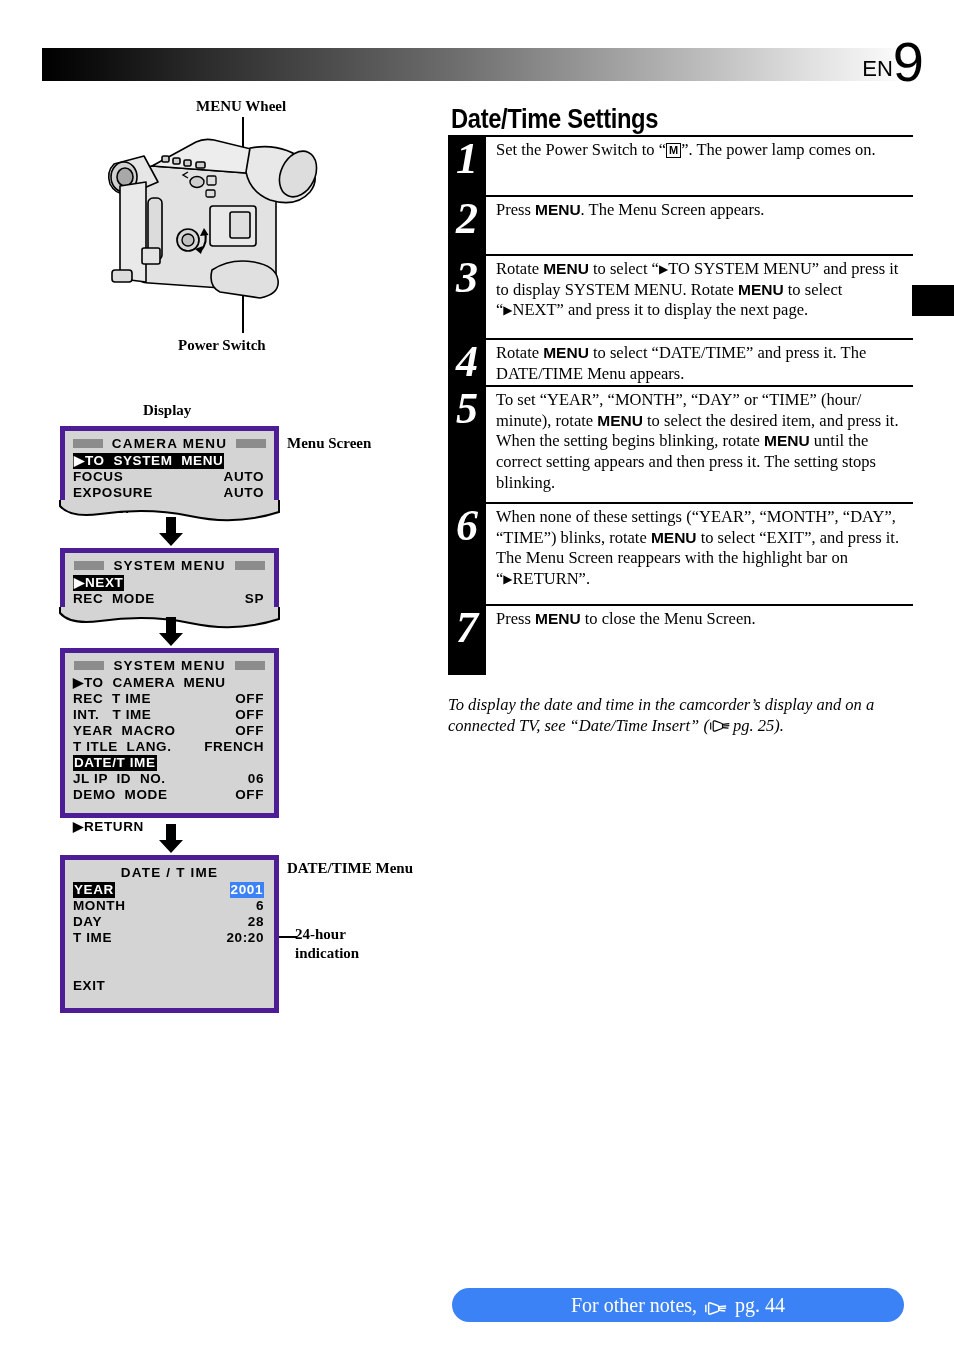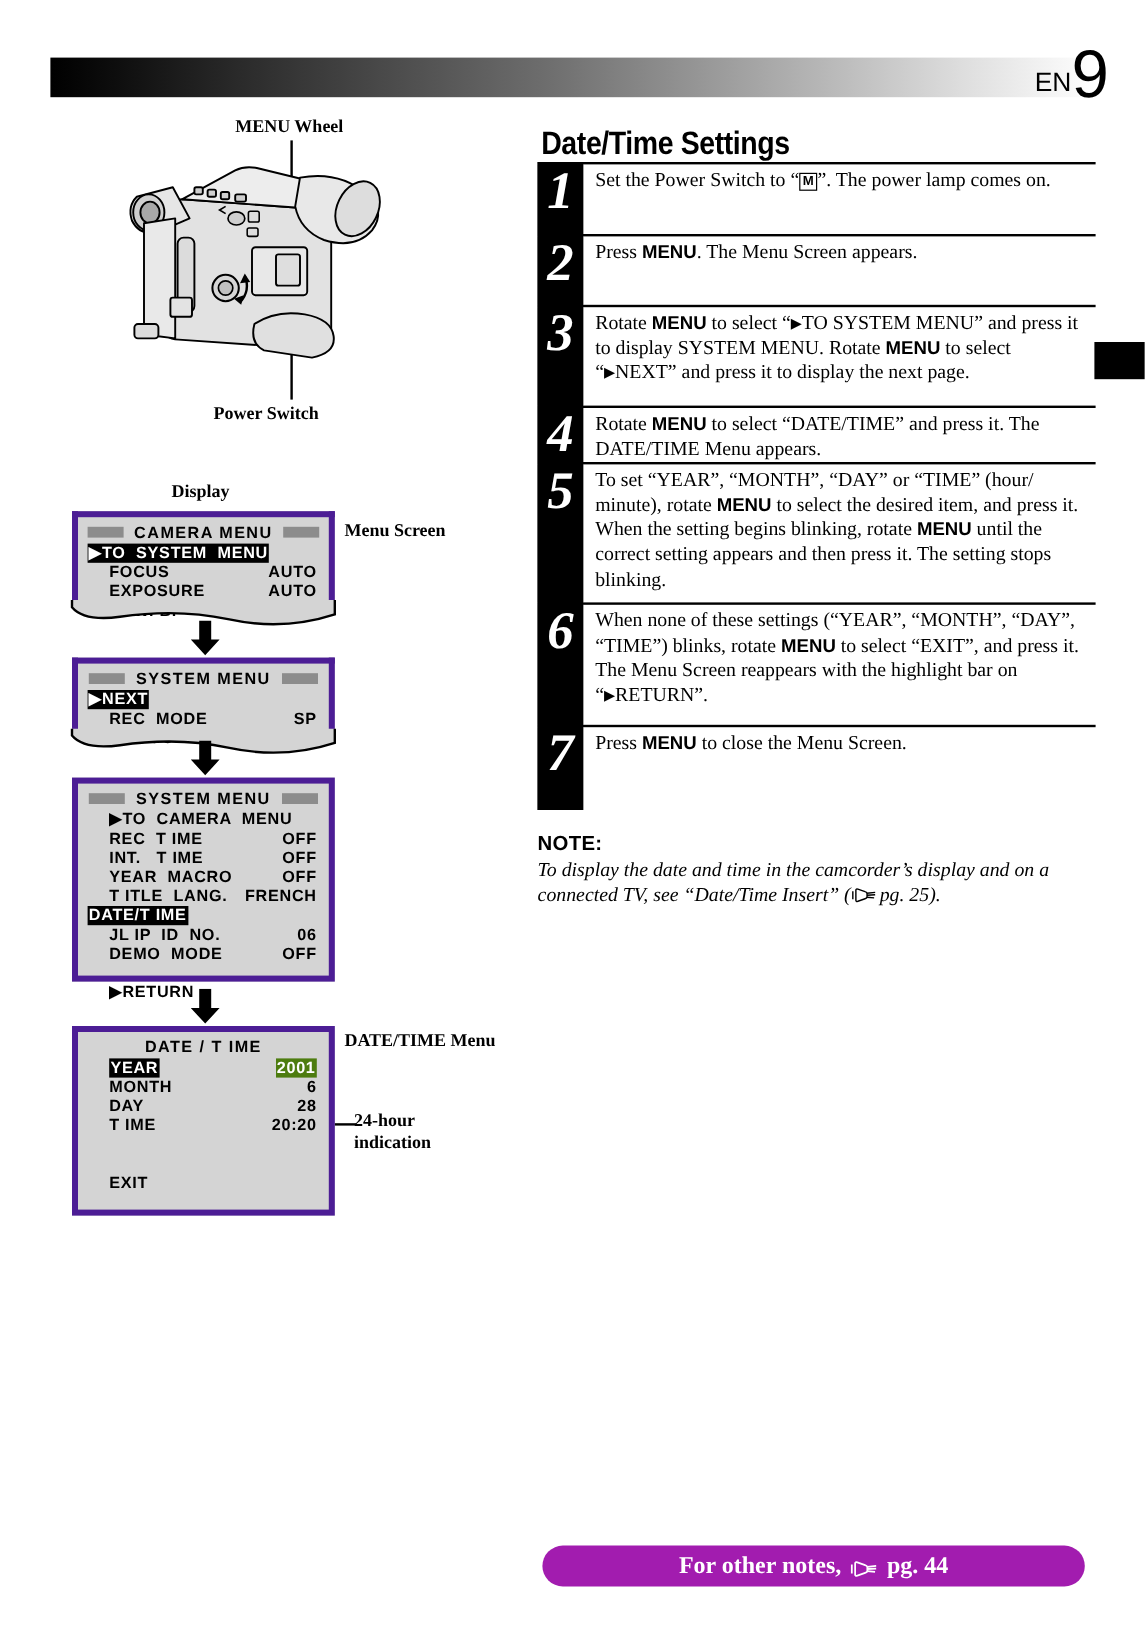--- a/index.html
+++ b/index.html
@@ -103,7 +103,7 @@
     height: 16px; line-height: 16px;
     white-space: pre;
   }
-  .osd-row .k { flex: 0 0 auto; margin-left: 18px; }
+  .osd-row .k { flex: 0 0 auto; }
   .osd-row .v { margin-left: auto; }
   .osd-hl {
     background: #000; color: #fff; padding: 0 1px;

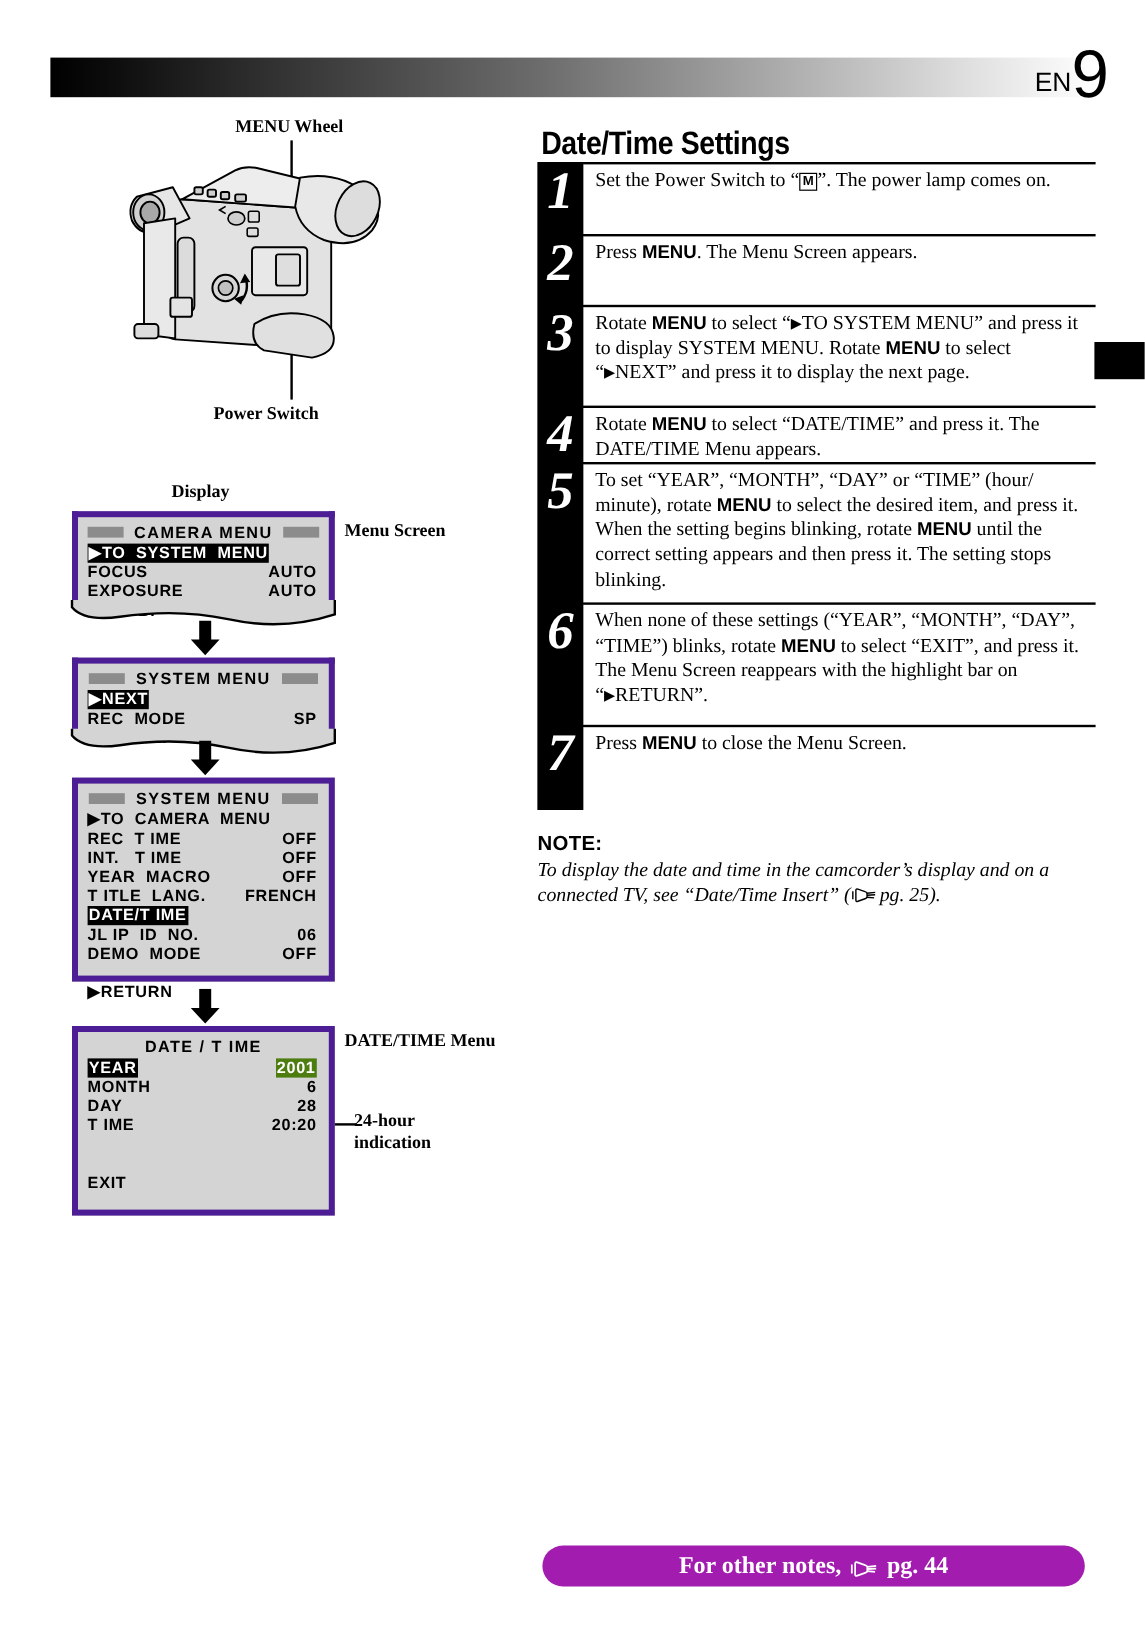--- a/index.html
+++ b/index.html
@@ -418,7 +418,6 @@
     </div>
 
   <div class="note">
-    <div class="note-h">NOTE:</div>
     <div class="note-b">
       <span>To display the date and time in the camcorder’s display and on a connected TV, see “Date/Time Insert” (</span><span class="hand"><svg viewBox="0 0 26 16" width="22" height="14">
             <g fill="none" stroke="#000" stroke-width="1.4">

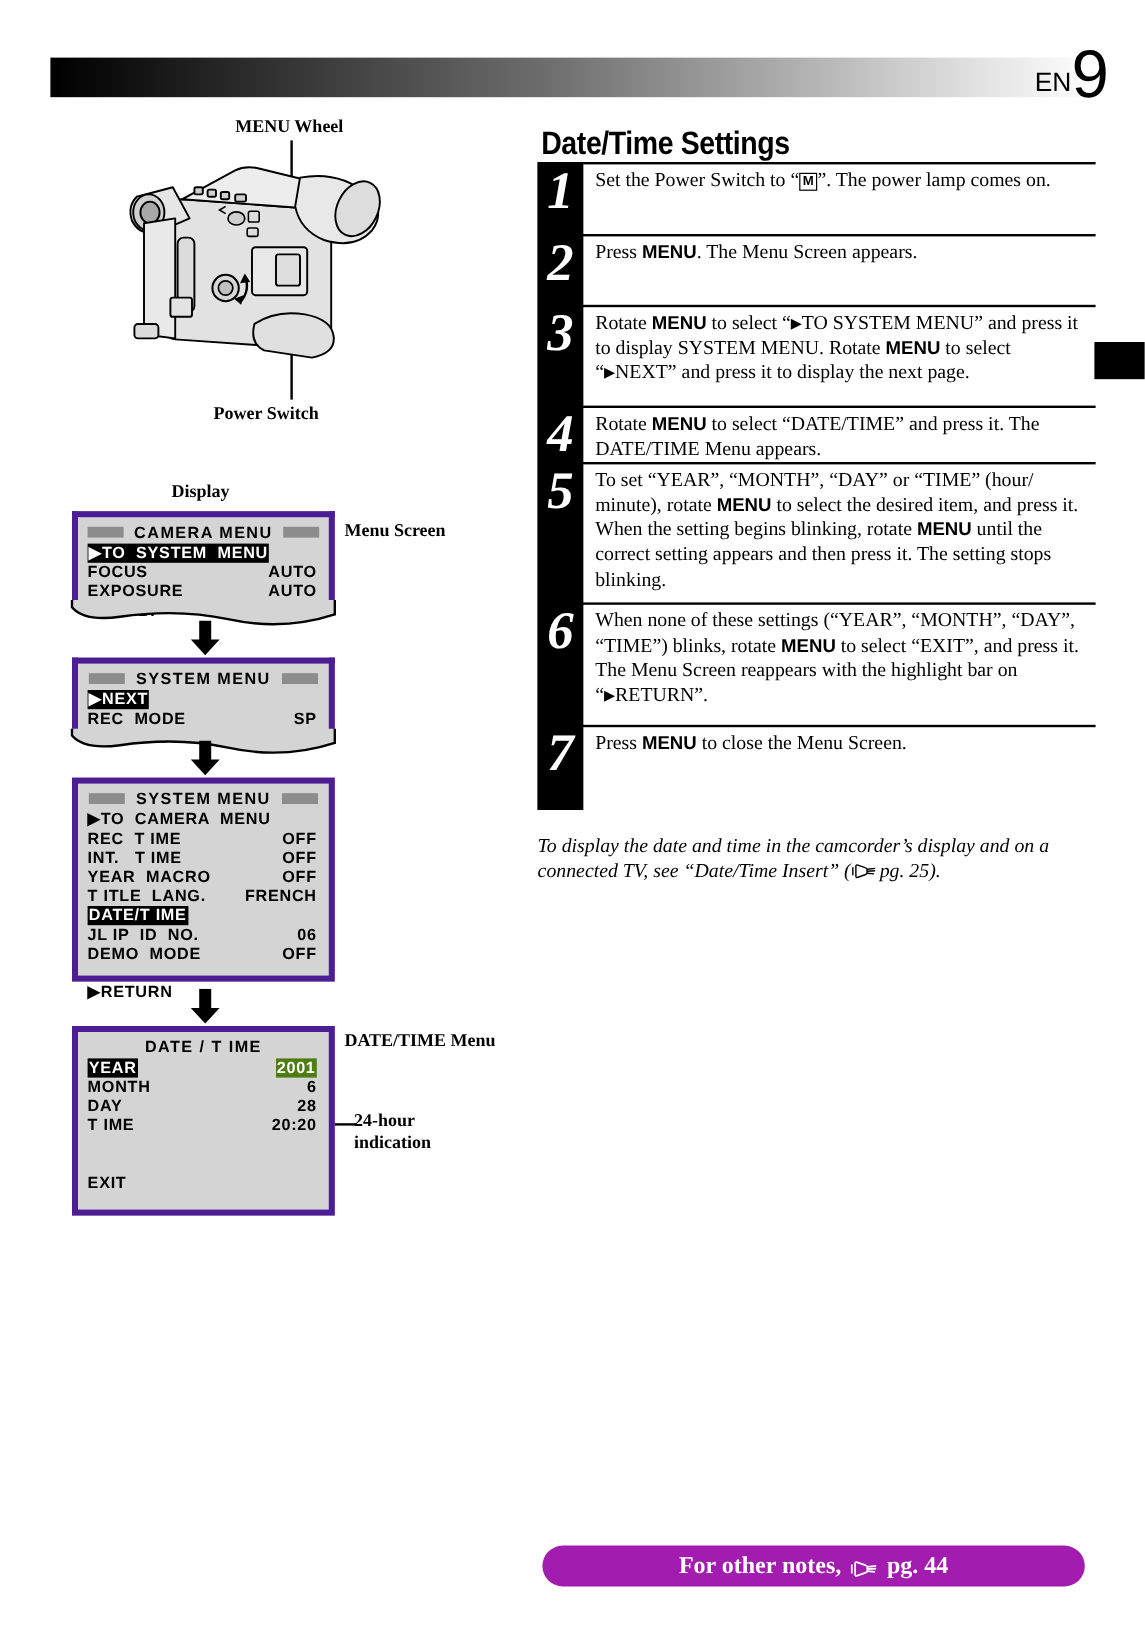--- a/index.html
+++ b/index.html
@@ -115,7 +115,7 @@
   
   .blink-val {
     position: relative;
-    background: #4d7c0f; color: #fff;
+    background: #3b82f6; color: #fff;
     padding: 0 1px;
     text-align: right;
   }

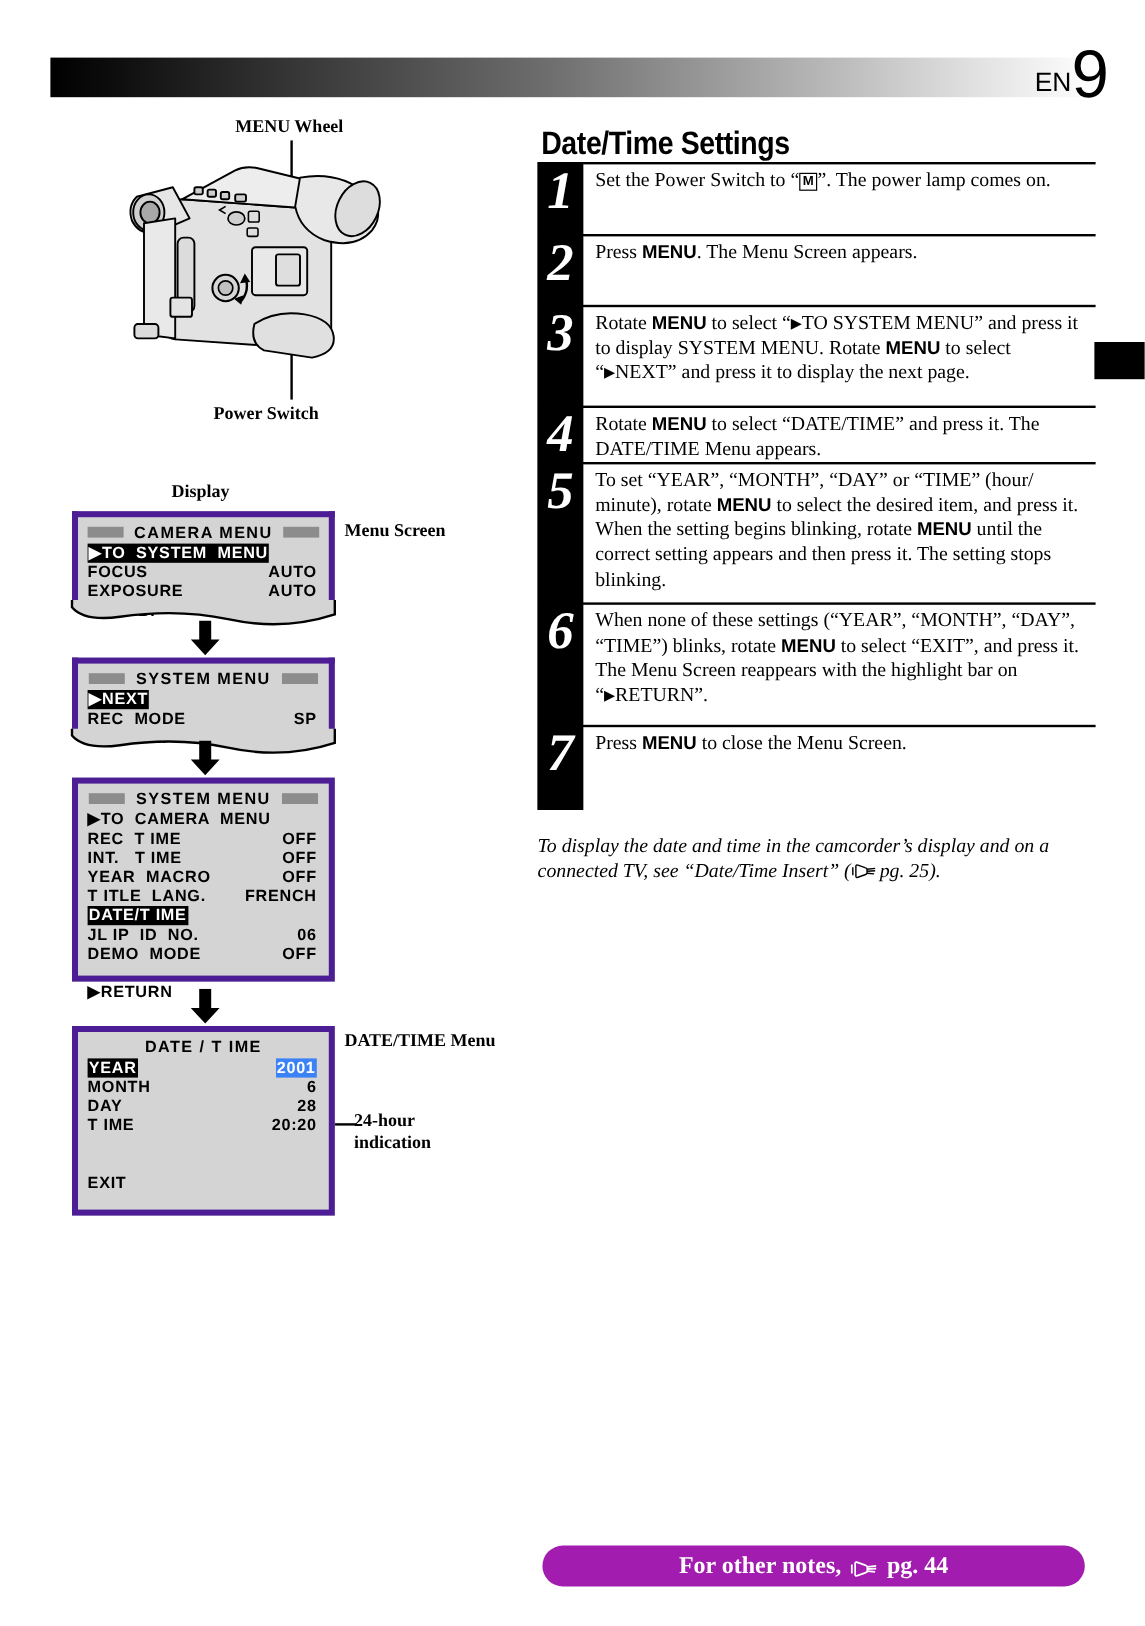--- a/index.html
+++ b/index.html
@@ -218,13 +218,13 @@
     position: absolute;
     left: 452px; top: 1288px;
     width: 452px; height: 34px;
-    background: #a21caf;
+    background: #3b82f6;
     border-radius: 17px;
     color: #fff;
     display: flex; align-items: center; justify-content: center;
     gap: 7px;
     font-family: "Liberation Serif", serif;
-    font-weight: bold;
+    font-weight: normal;
     font-size: 20px;
   }
 </style>

